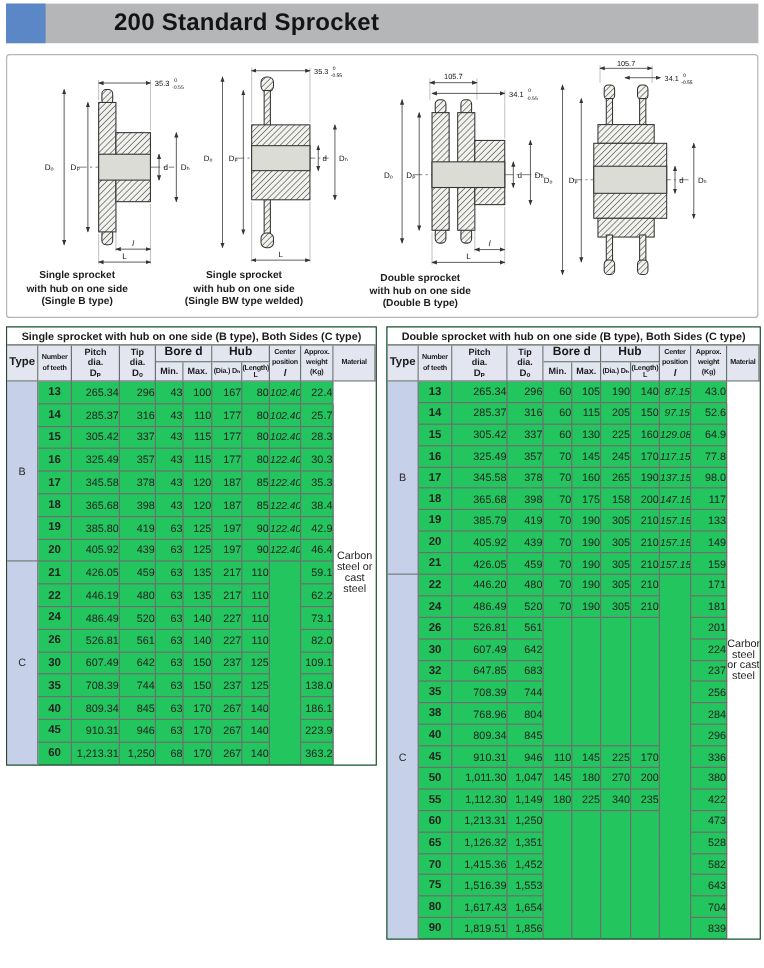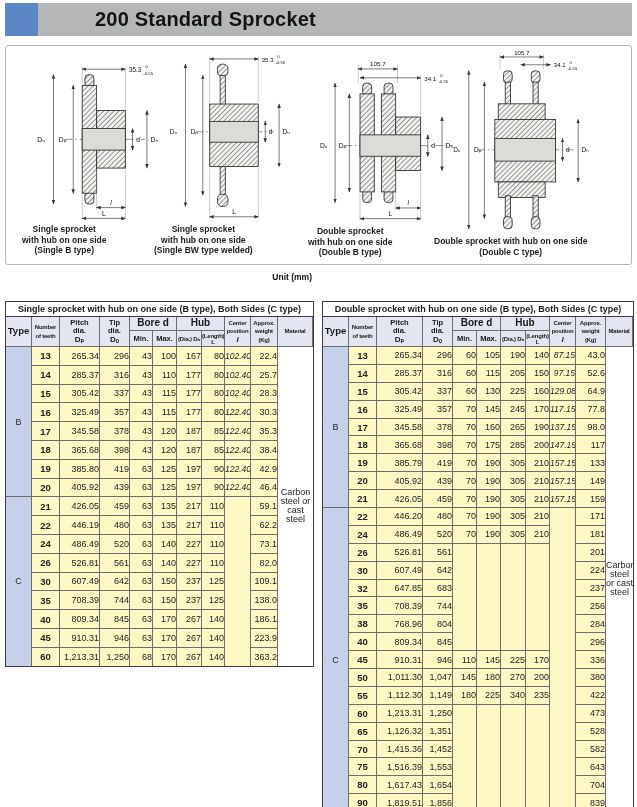--- a/index.html
+++ b/index.html
@@ -216,8 +216,6 @@
       <line class="dim" x1="152" y1="80" x2="152" y2="152"></line>
       <text x="156" y="118">Dₕ</text>
     </svg>
-    <div class="figcap">Double sprocket with hub on one side
-(Double C type)</div>
   </div>
 </div>
 

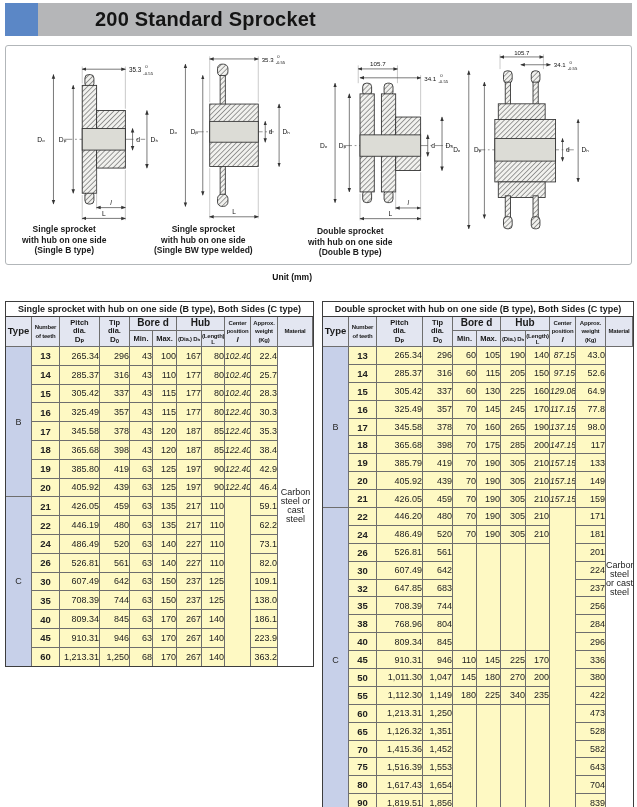--- a/index.html
+++ b/index.html
@@ -32,7 +32,7 @@
   .unit-label{position:absolute;left:5px;top:272px;width:307px;text-align:right;font-size:8.5px;font-weight:bold;color:#111;}
 
   
-  table.sproc{position:absolute;top:301px;border-collapse:separate;border-spacing:0;border:1.5px solid #3d3d3d;table-layout:fixed;background:#fef9c3;}
+  table.sproc{position:absolute;top:272px;border-collapse:separate;border-spacing:0;border:1.5px solid #3d3d3d;table-layout:fixed;background:#22c55e;}
   #left-table{left:5px;width:307px;}
   #right-table{left:322px;width:310px;}
   table.sproc th,table.sproc td{border-right:1px solid #6e6e6e;border-bottom:1px solid #6e6e6e;padding:0;vertical-align:middle;overflow:hidden;}

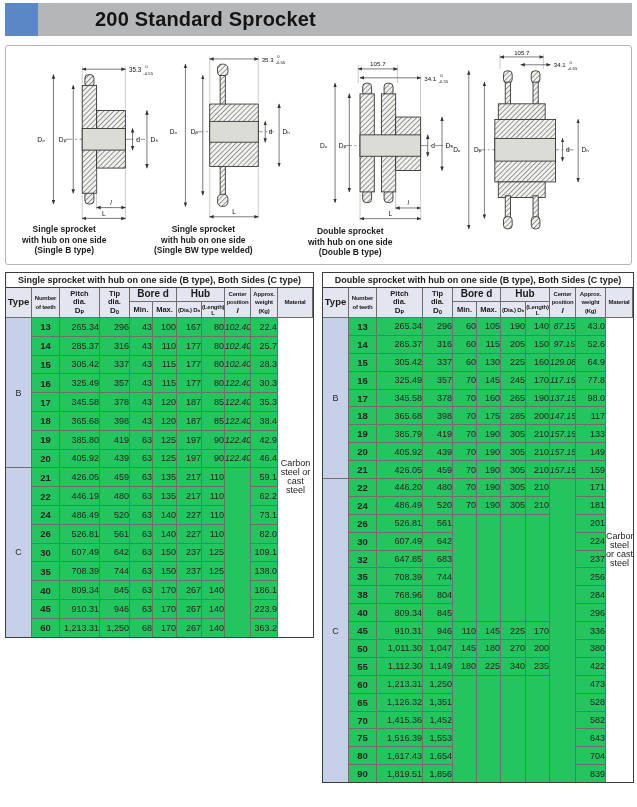--- a/index.html
+++ b/index.html
@@ -581,7 +581,7 @@
         <td class="num">398</td>
         <td class="num">70</td>
         <td class="num">175</td>
-        <td class="num">285</td>
+        <td class="num">158</td>
         <td class="num">200</td>
         <td class="ctr">147.15</td>
         <td class="num">117</td>

